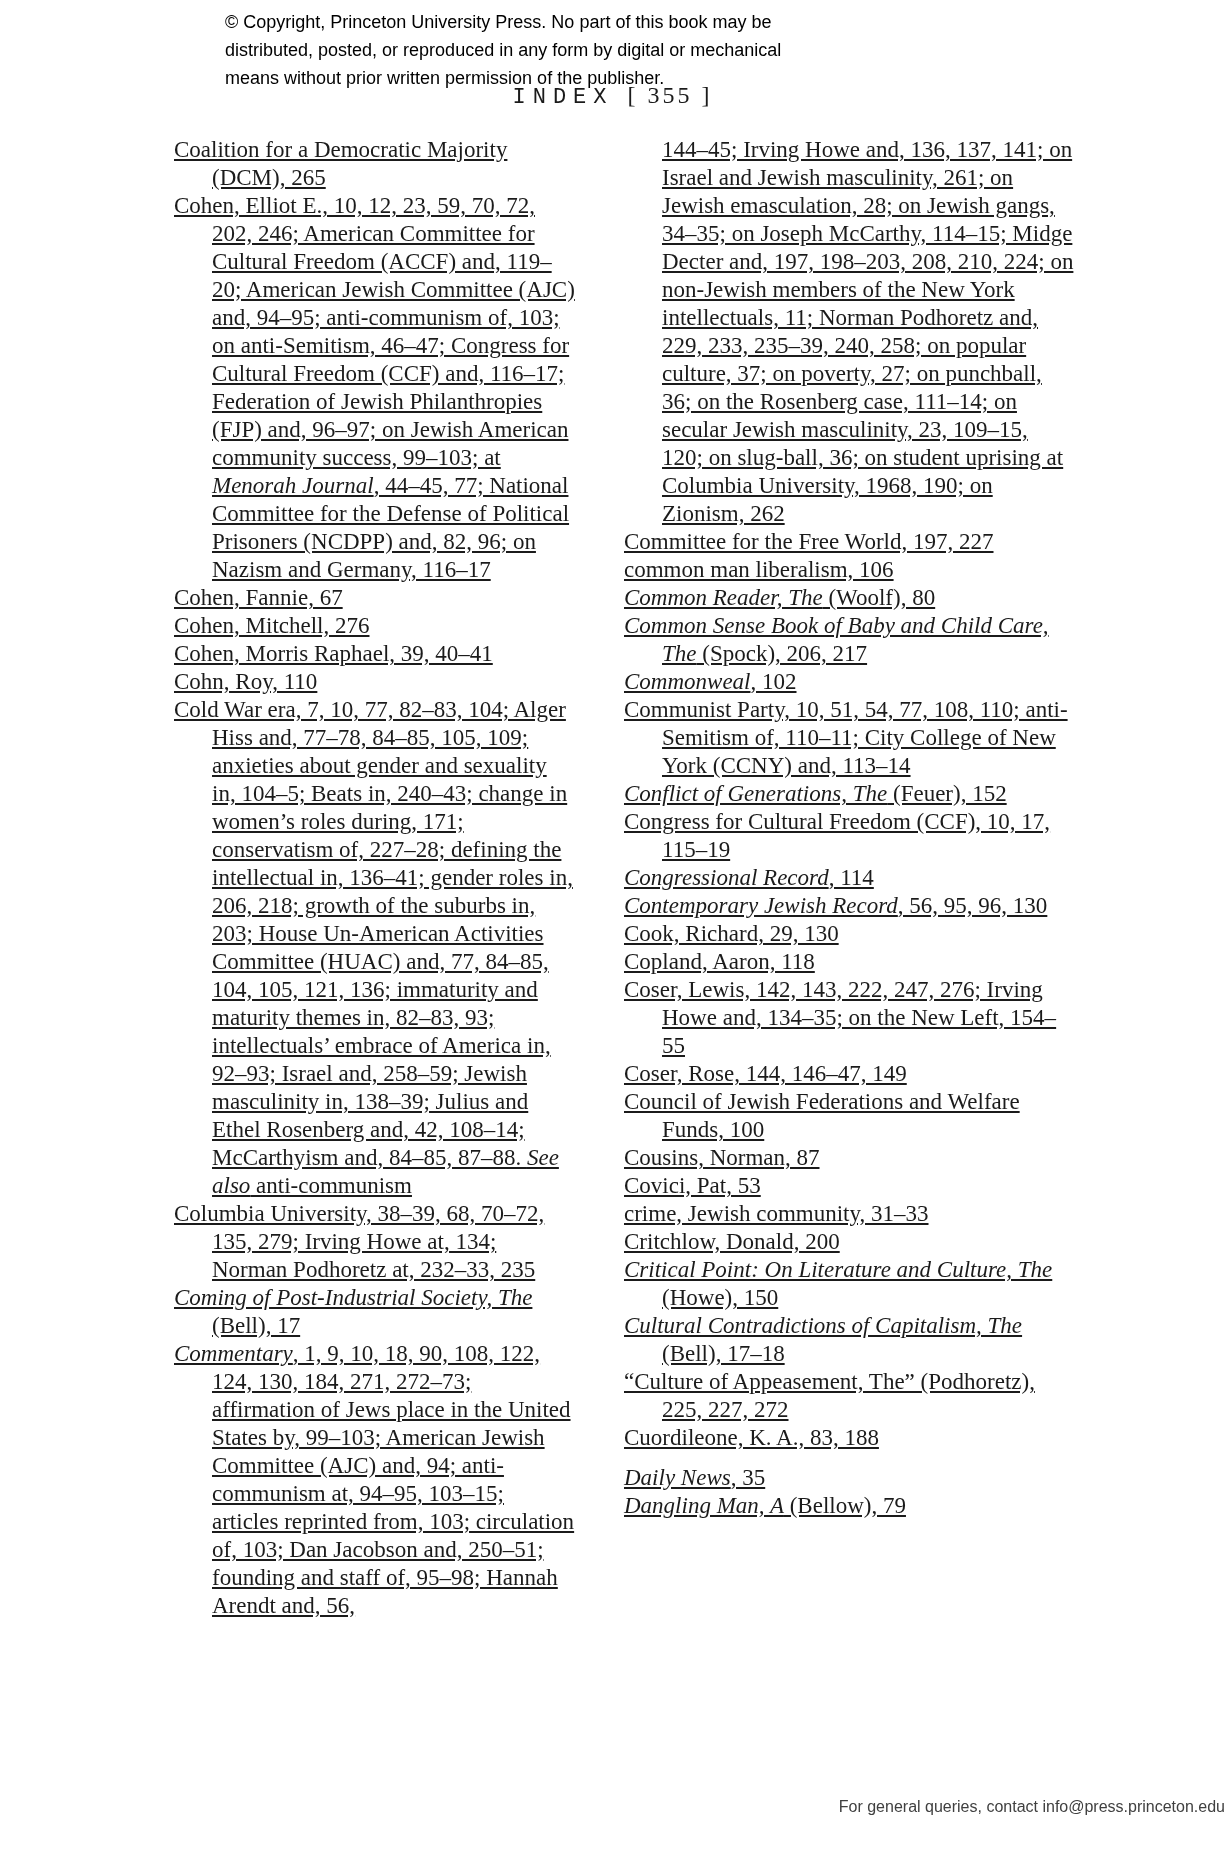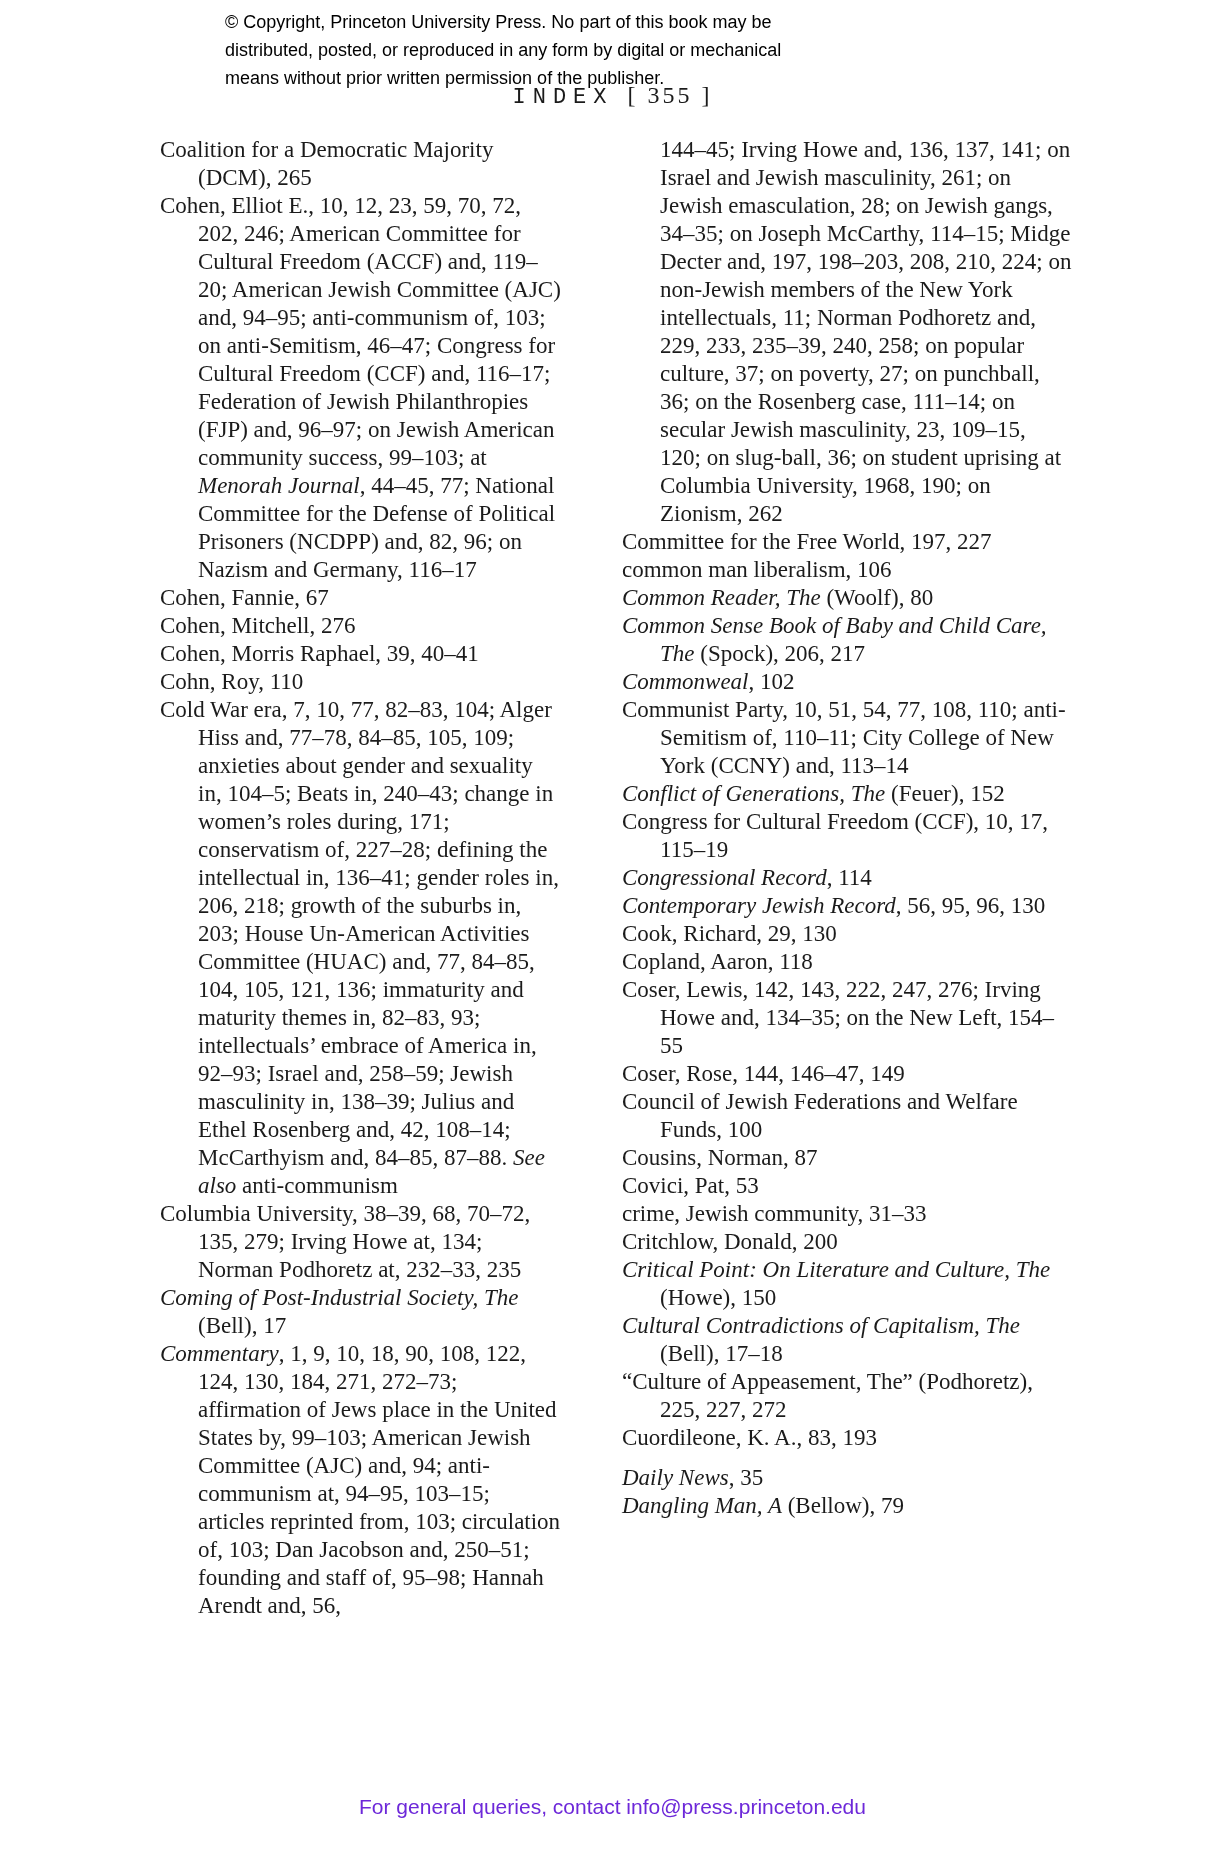--- a/index.html
+++ b/index.html
@@ -45,9 +45,10 @@
   .columns {
     position: absolute;
     top: 136px;
-    left: 160px;
+    left: 174px;
     display: flex;
-    gap: 60px;
+    gap: 48px;
+    text-decoration: underline;
   }
   .col-left  { width: 402px; }
   .col-right { width: 450px; }

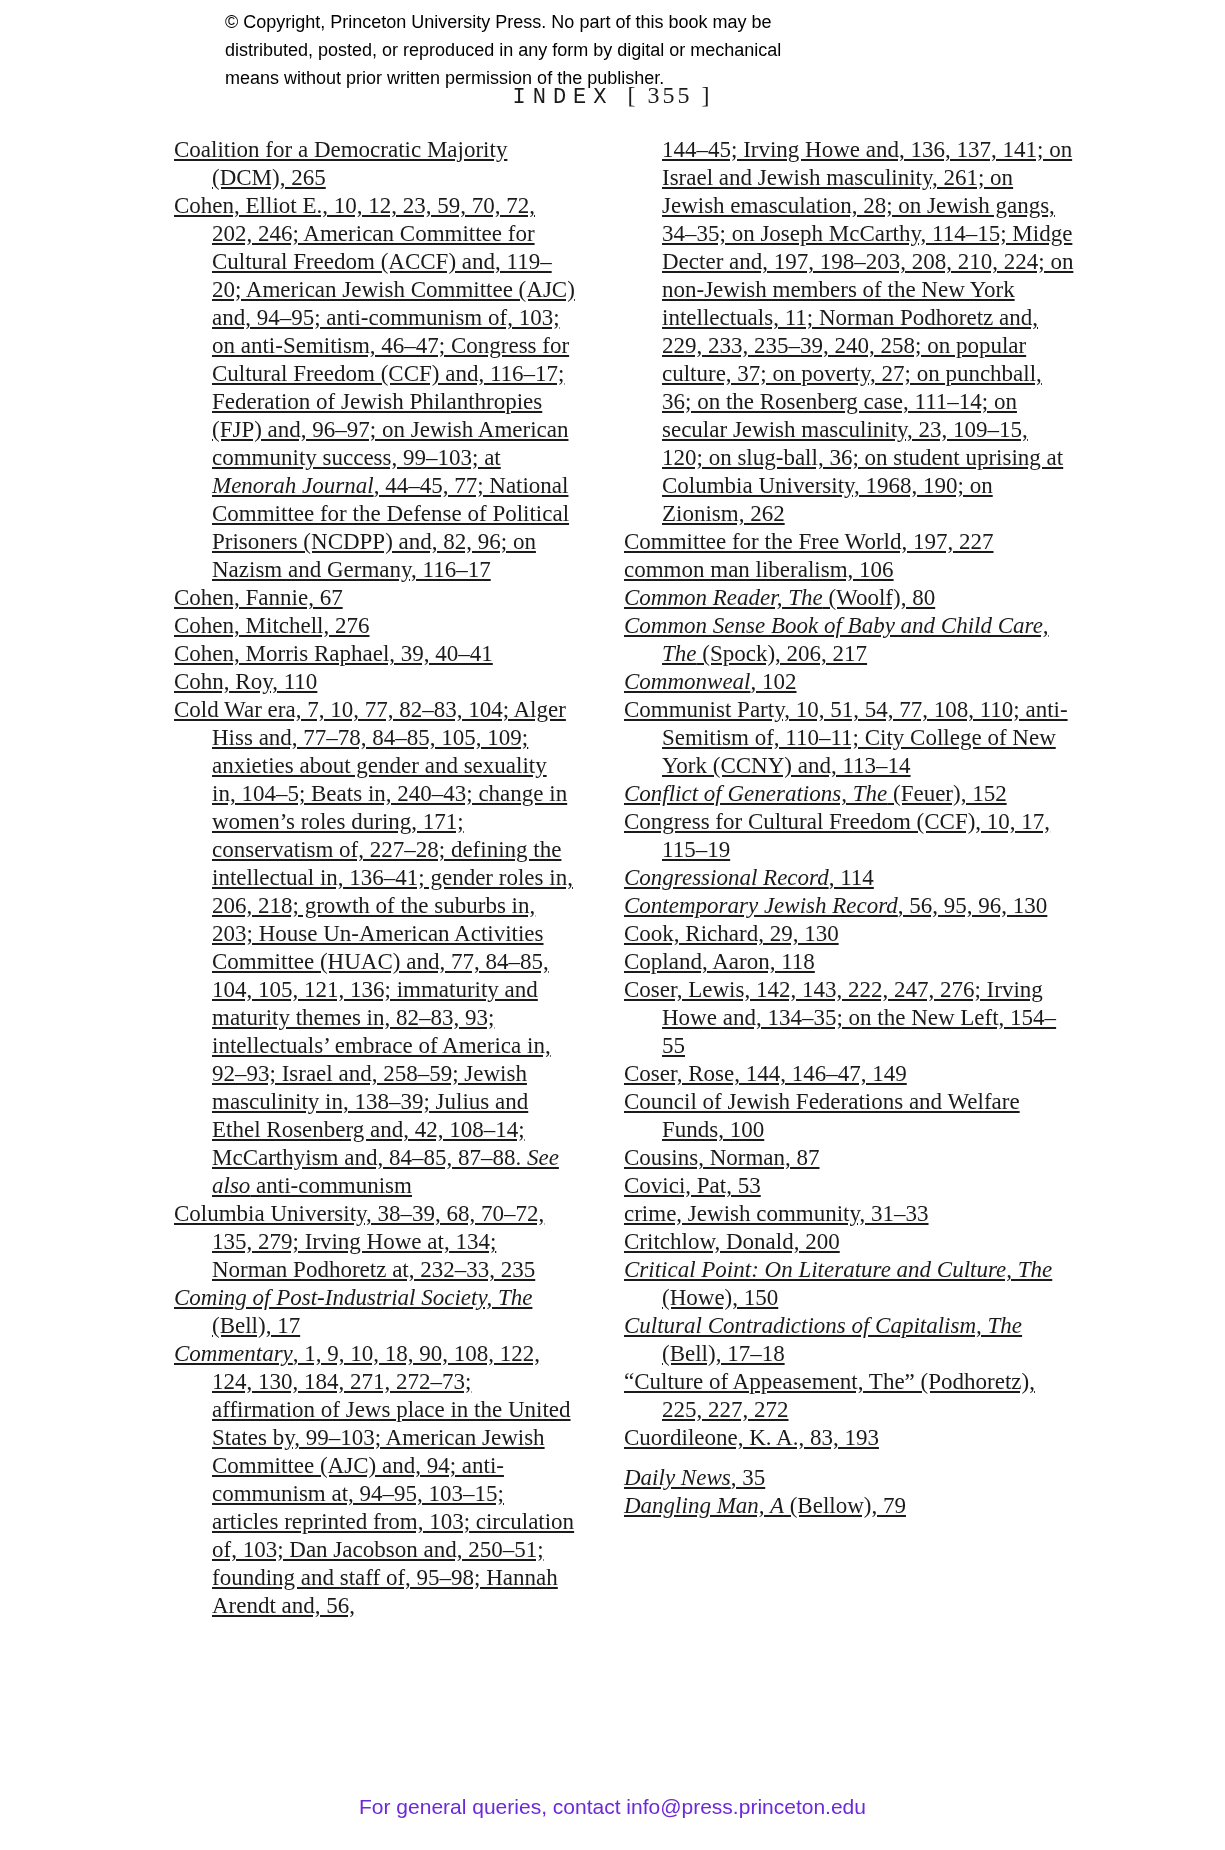--- a/index.html
+++ b/index.html
@@ -132,7 +132,7 @@
       <p class="entry"><i>Critical Point: On Literature and Culture, The</i><span> (Howe), 150</span></p>
       <p class="entry"><i>Cultural Contradictions of Capitalism, The</i><span> (Bell), 17–18</span></p>
       <p class="entry"><span>“Culture of Appeasement, The” (Podhoretz), 225, 227, 272</span></p>
-      <p class="entry"><span>Cuordileone, K. A., 83, 193</span></p>
+      <p class="entry"><span>Cuordileone, K. A., 83, 188</span></p>
       <p class="entry gap"><i>Daily News</i><span>, 35</span></p>
       <p class="entry"><i>Dangling Man, A</i><span> (Bellow), 79</span></p>
     </div>

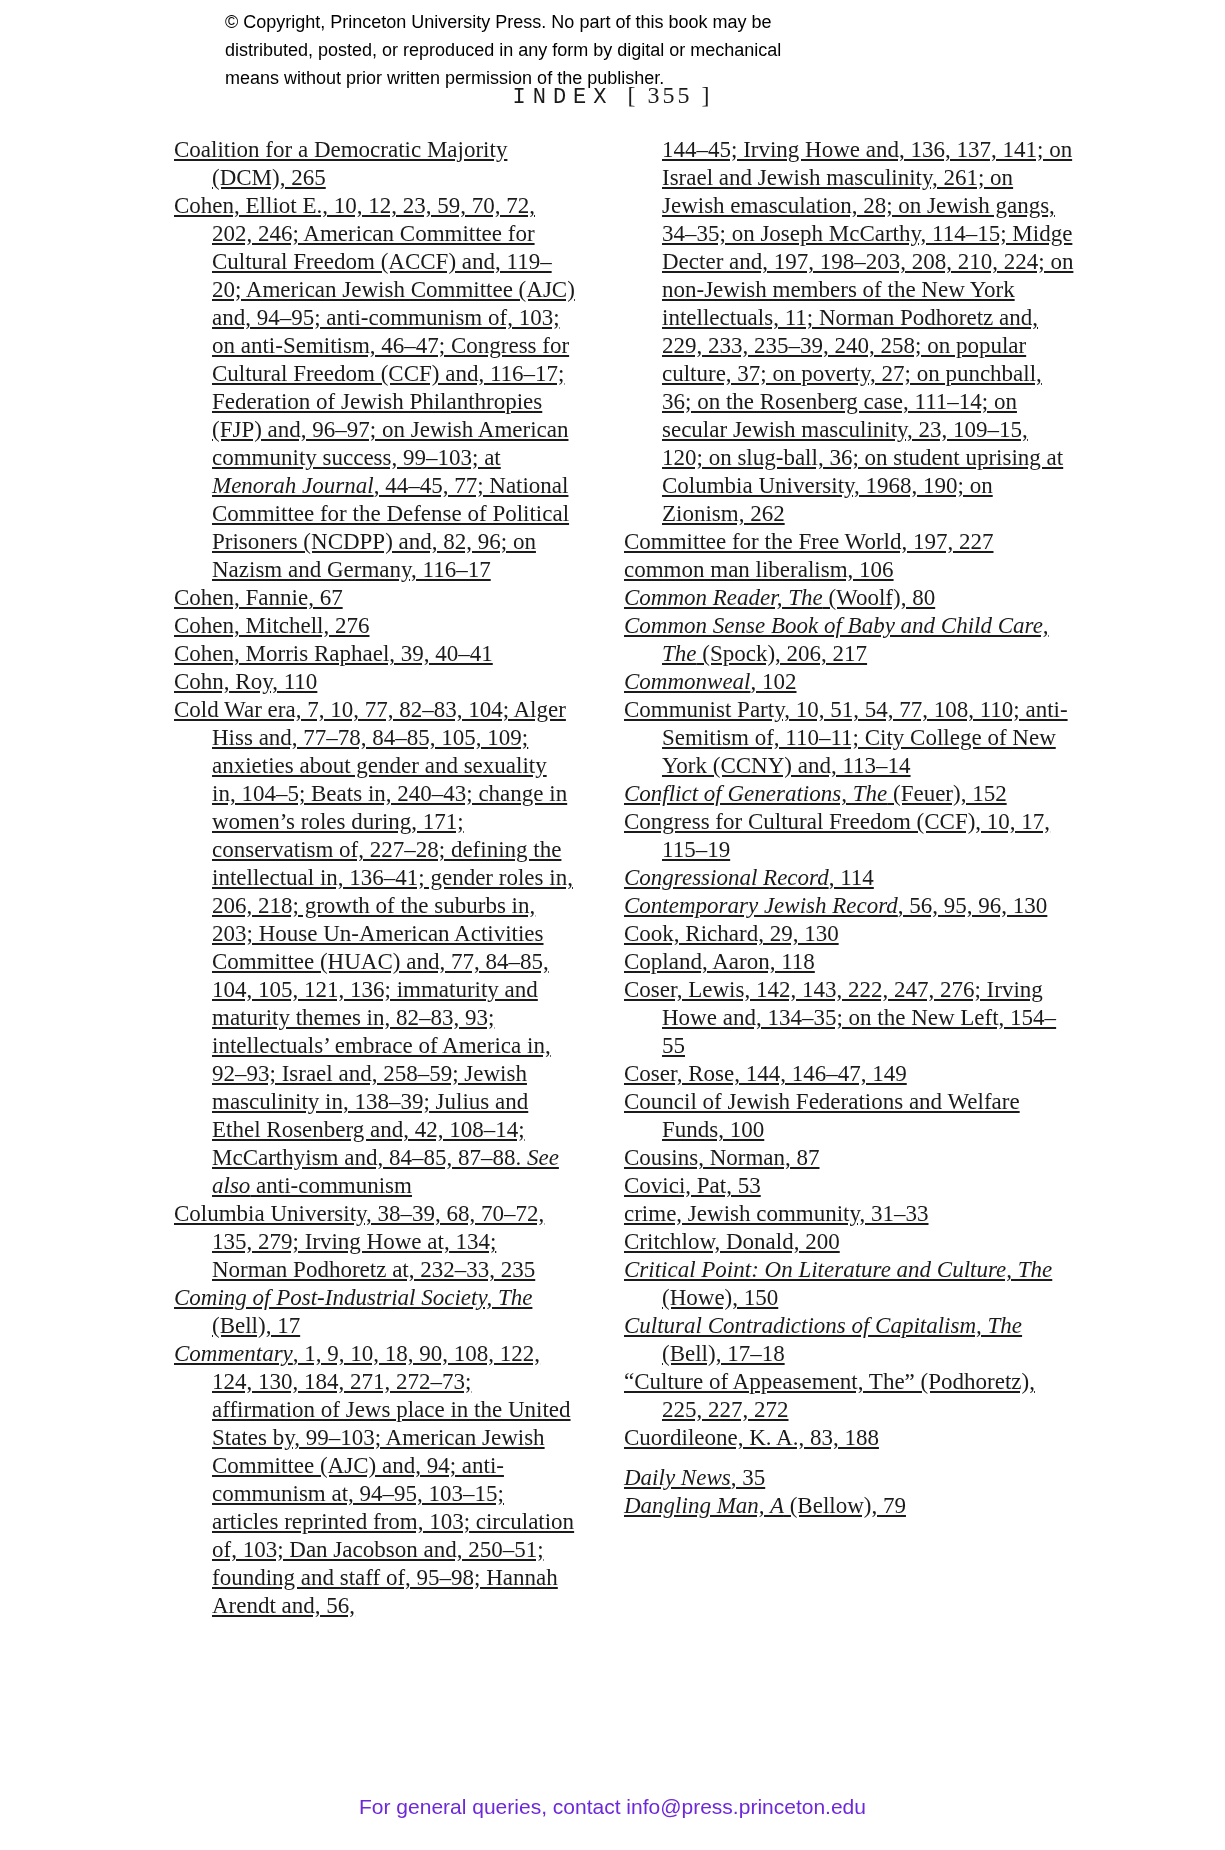--- a/index.html
+++ b/index.html
@@ -75,11 +75,11 @@
     top: 1794px;
     left: 0;
     width: 100%;
-    text-align: center;
+    text-align: right;
     font-family: "Liberation Sans", sans-serif;
-    font-size: 21px;
+    font-size: 16px;
     line-height: 26px;
-    color: #6d28d9;
+    color: #404040;
   }
 </style>
 </head>

